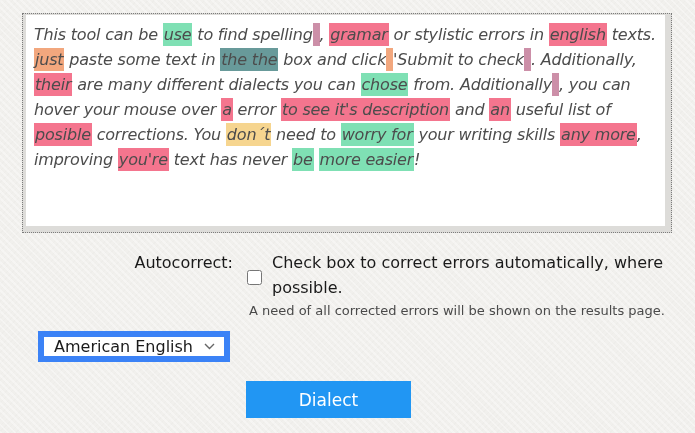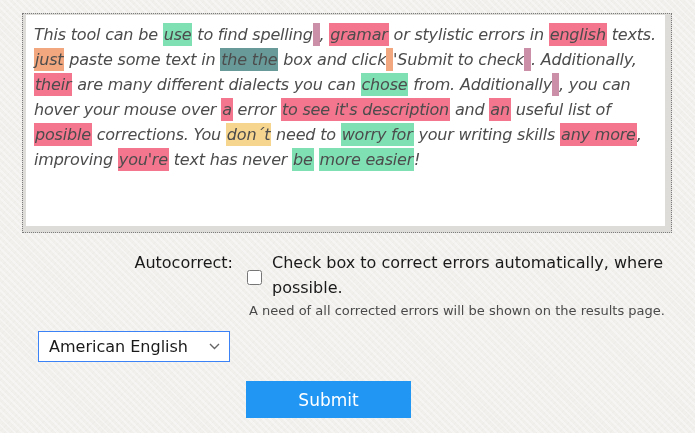--- a/index.html
+++ b/index.html
@@ -77,7 +77,7 @@
   .row-dialect { margin-top: 13px; align-items: center; }
   .dialect-select {
     width: 192px; height: 31px;
-    border: 1px solid #3b82f6;
+    border: 6px solid #3b82f6;
     background: #ffffff;
     display: flex;
     align-items: center;

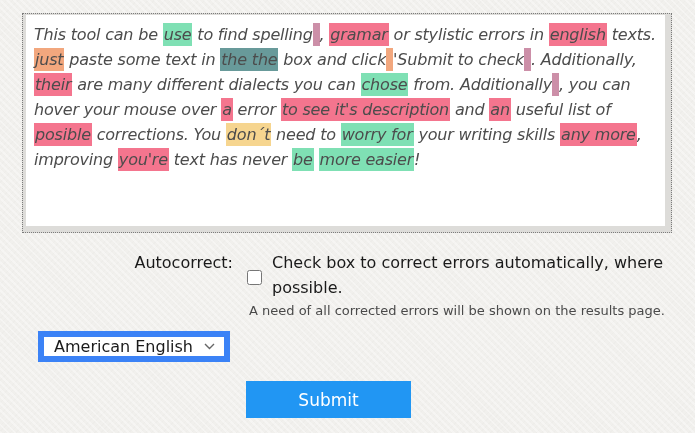--- a/index.html
+++ b/index.html
@@ -135,7 +135,7 @@
   <div class="form-row row-submit">
     <div class="label-col"></div>
     <div class="control-col">
-      <button class="submit-button" style="background-color: rgb(33, 150, 243);">Submit</button>
+      <button class="submit-button" style="background-color: rgb(33, 150, 243);">Dialect</button>
     </div>
   </div>
 

